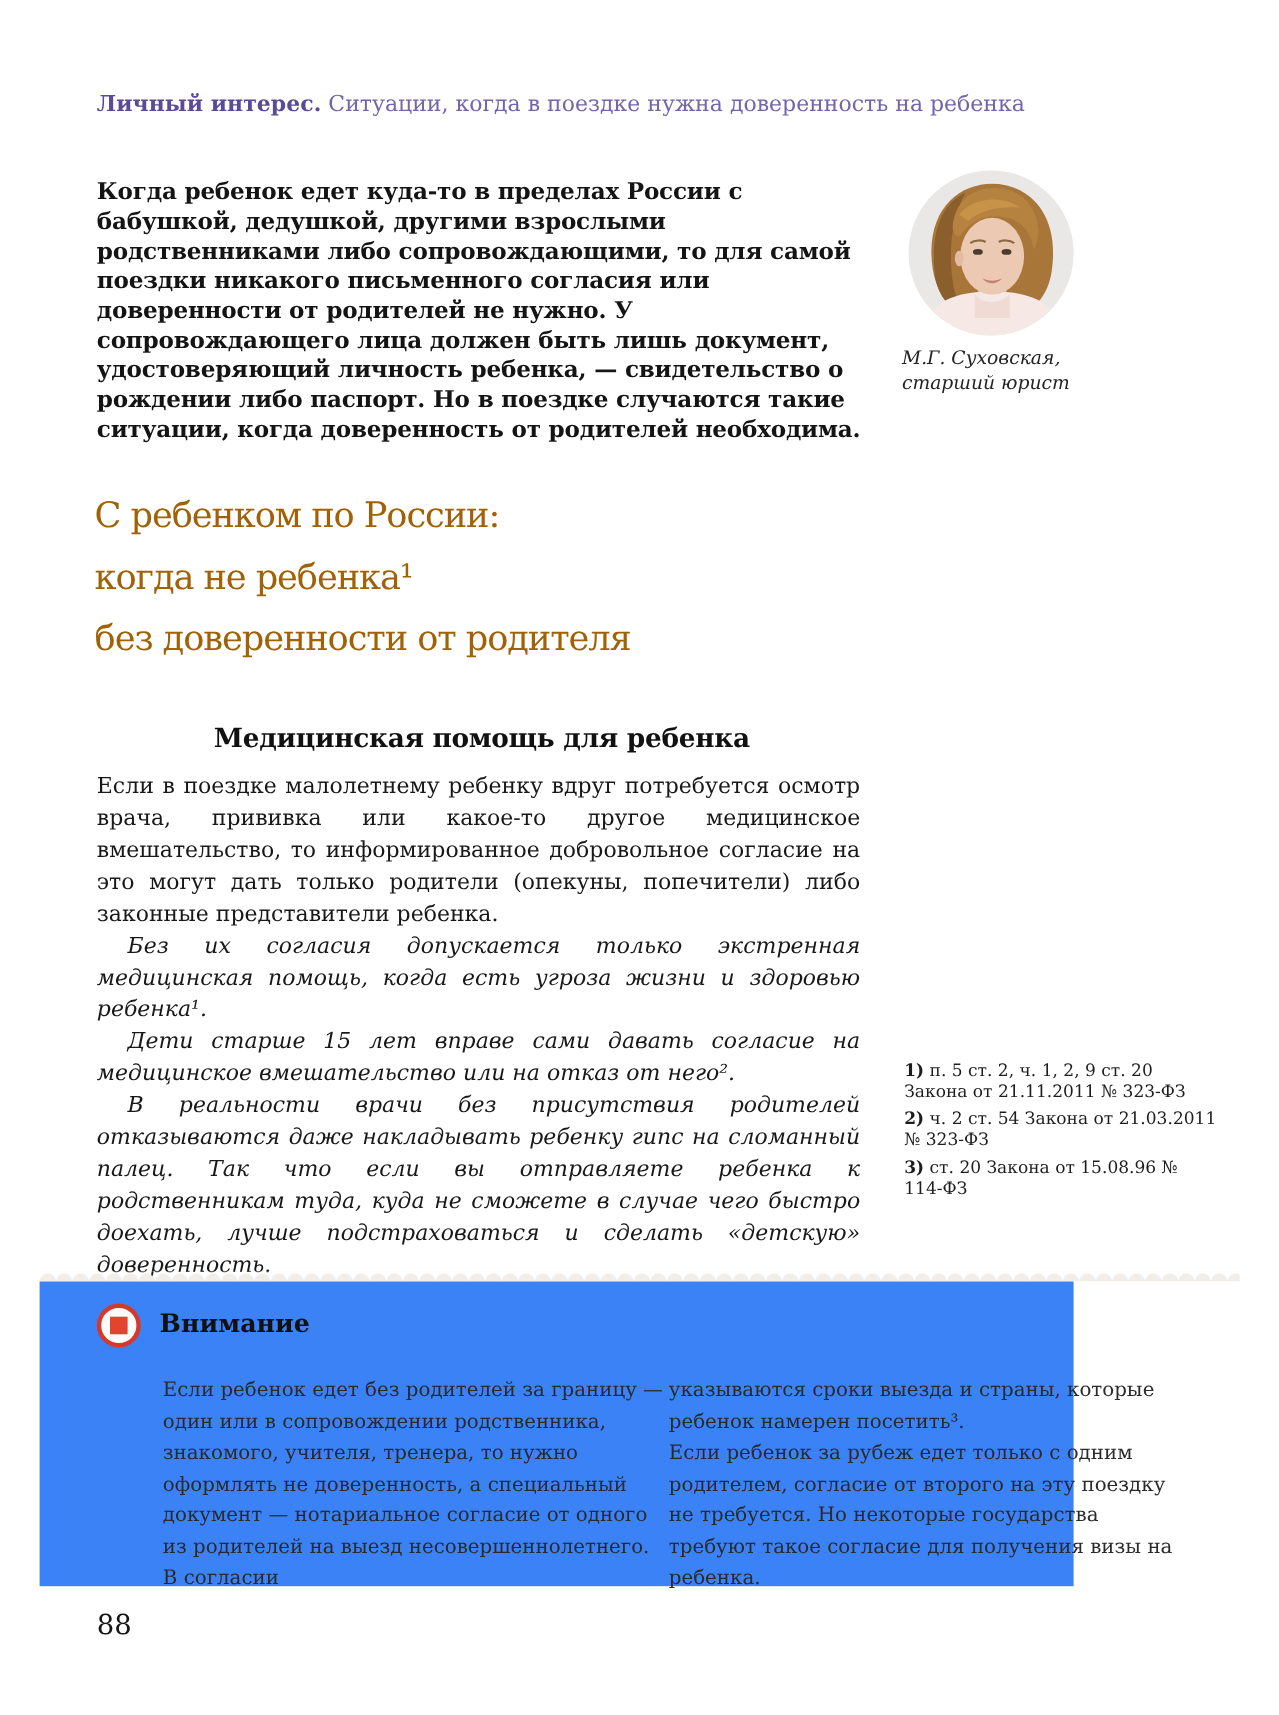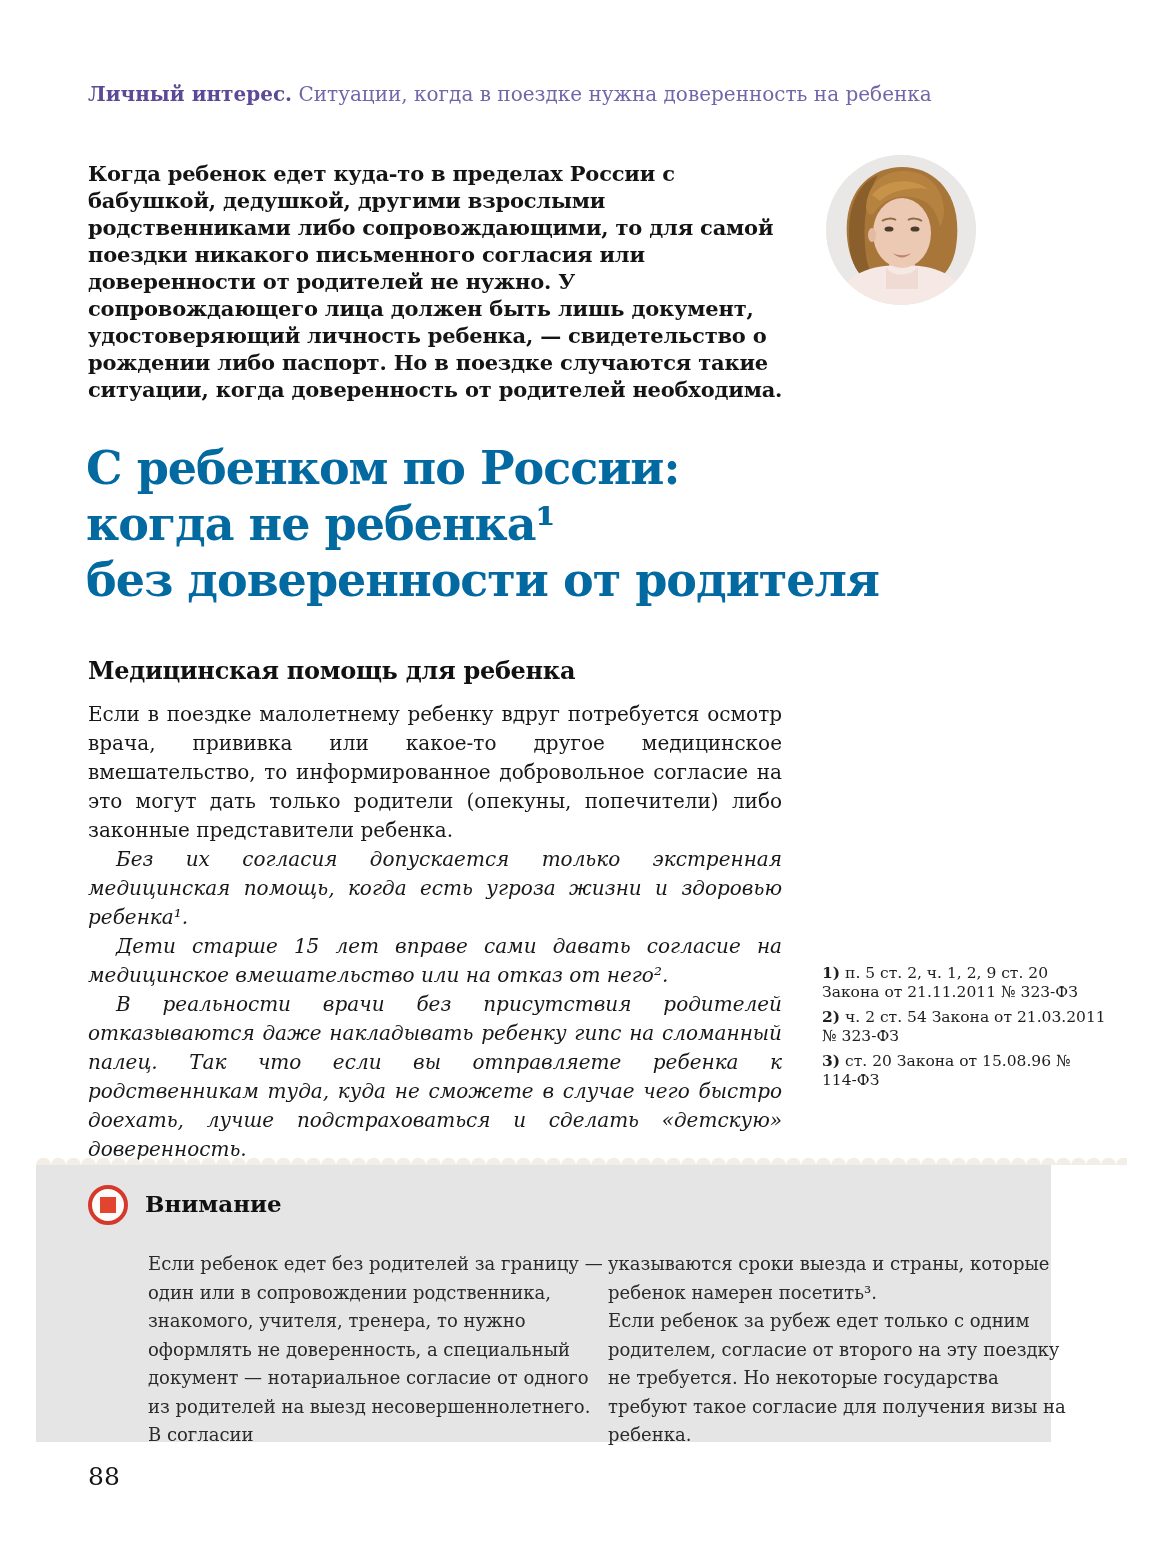--- a/index.html
+++ b/index.html
@@ -140,6 +140,10 @@
         </g>
       </svg>
     </div>
+    <div class="author-caption">
+      <div>М.Г. Суховская,</div>
+      <div>старший юрист</div>
+    </div>
   </div>
 
   <div class="article-title">

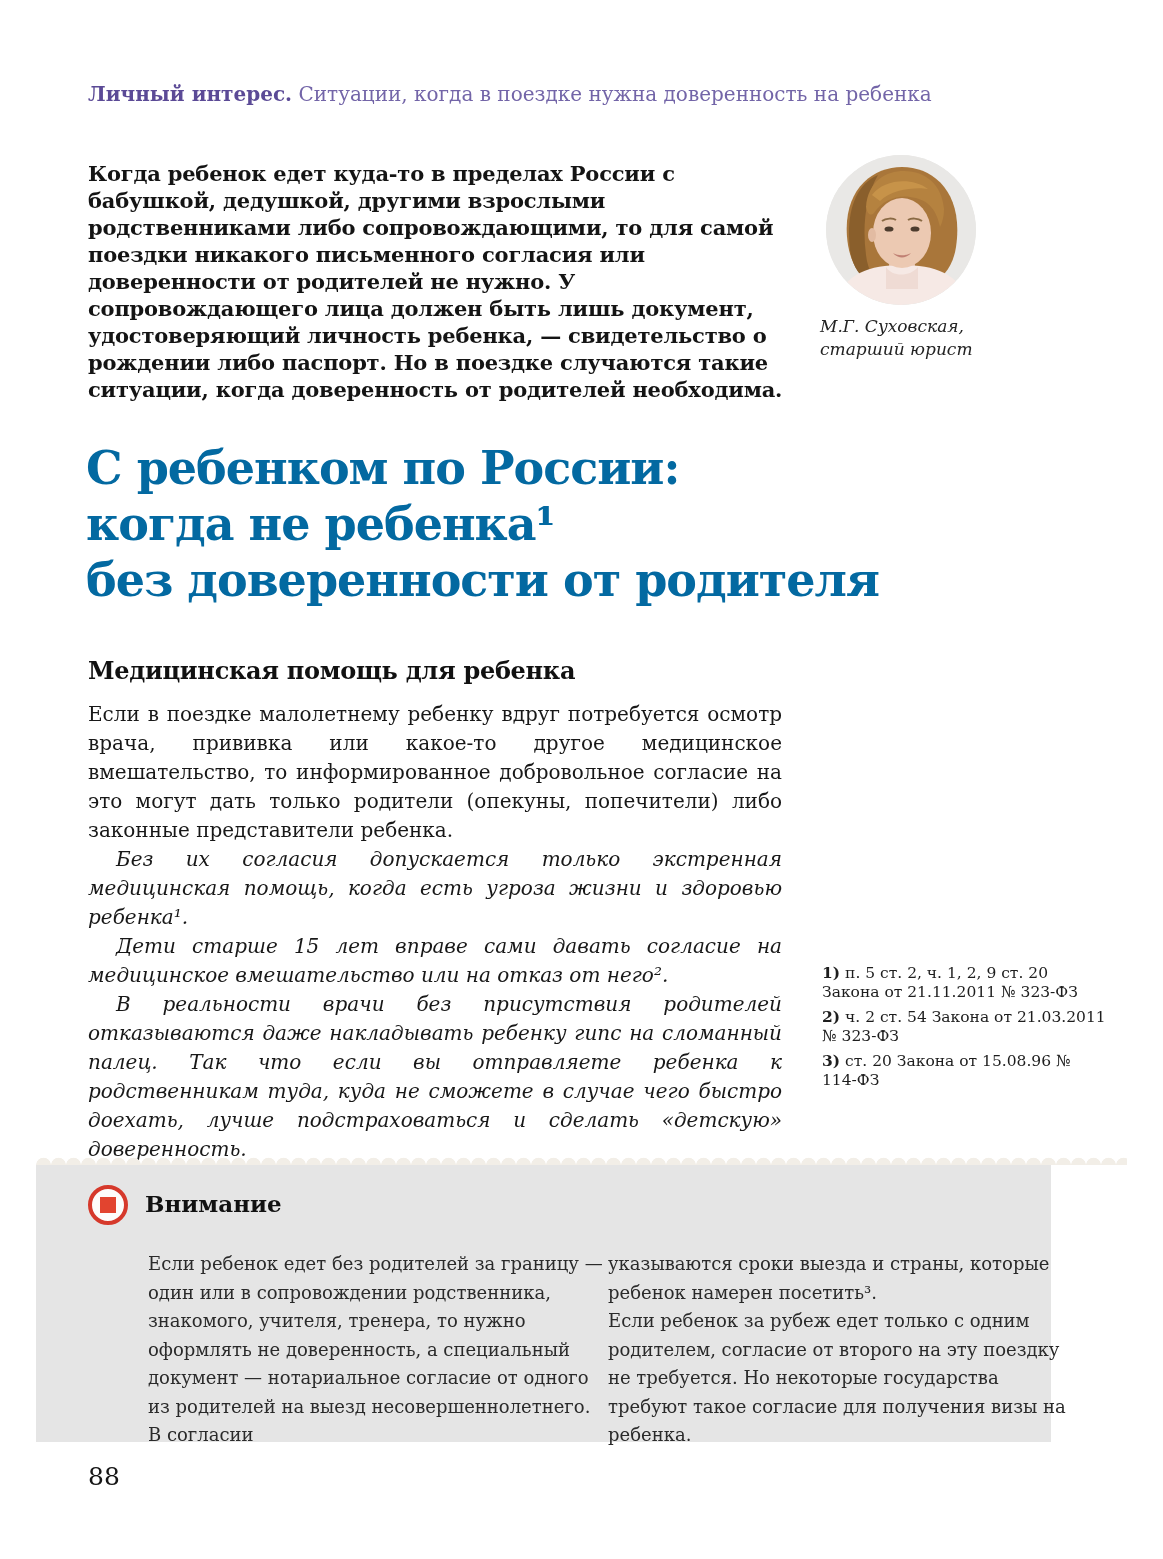--- a/index.html
+++ b/index.html
@@ -36,7 +36,7 @@
   
   .article-title{
     position:absolute;left:86px;top:440px;width:900px;
-    font-size:46px;line-height:56px;font-weight:bold;color:#0369a1;
+    font-size:32px;line-height:56px;font-weight:normal;color:#a16207;
     letter-spacing:-1px;
   }
   

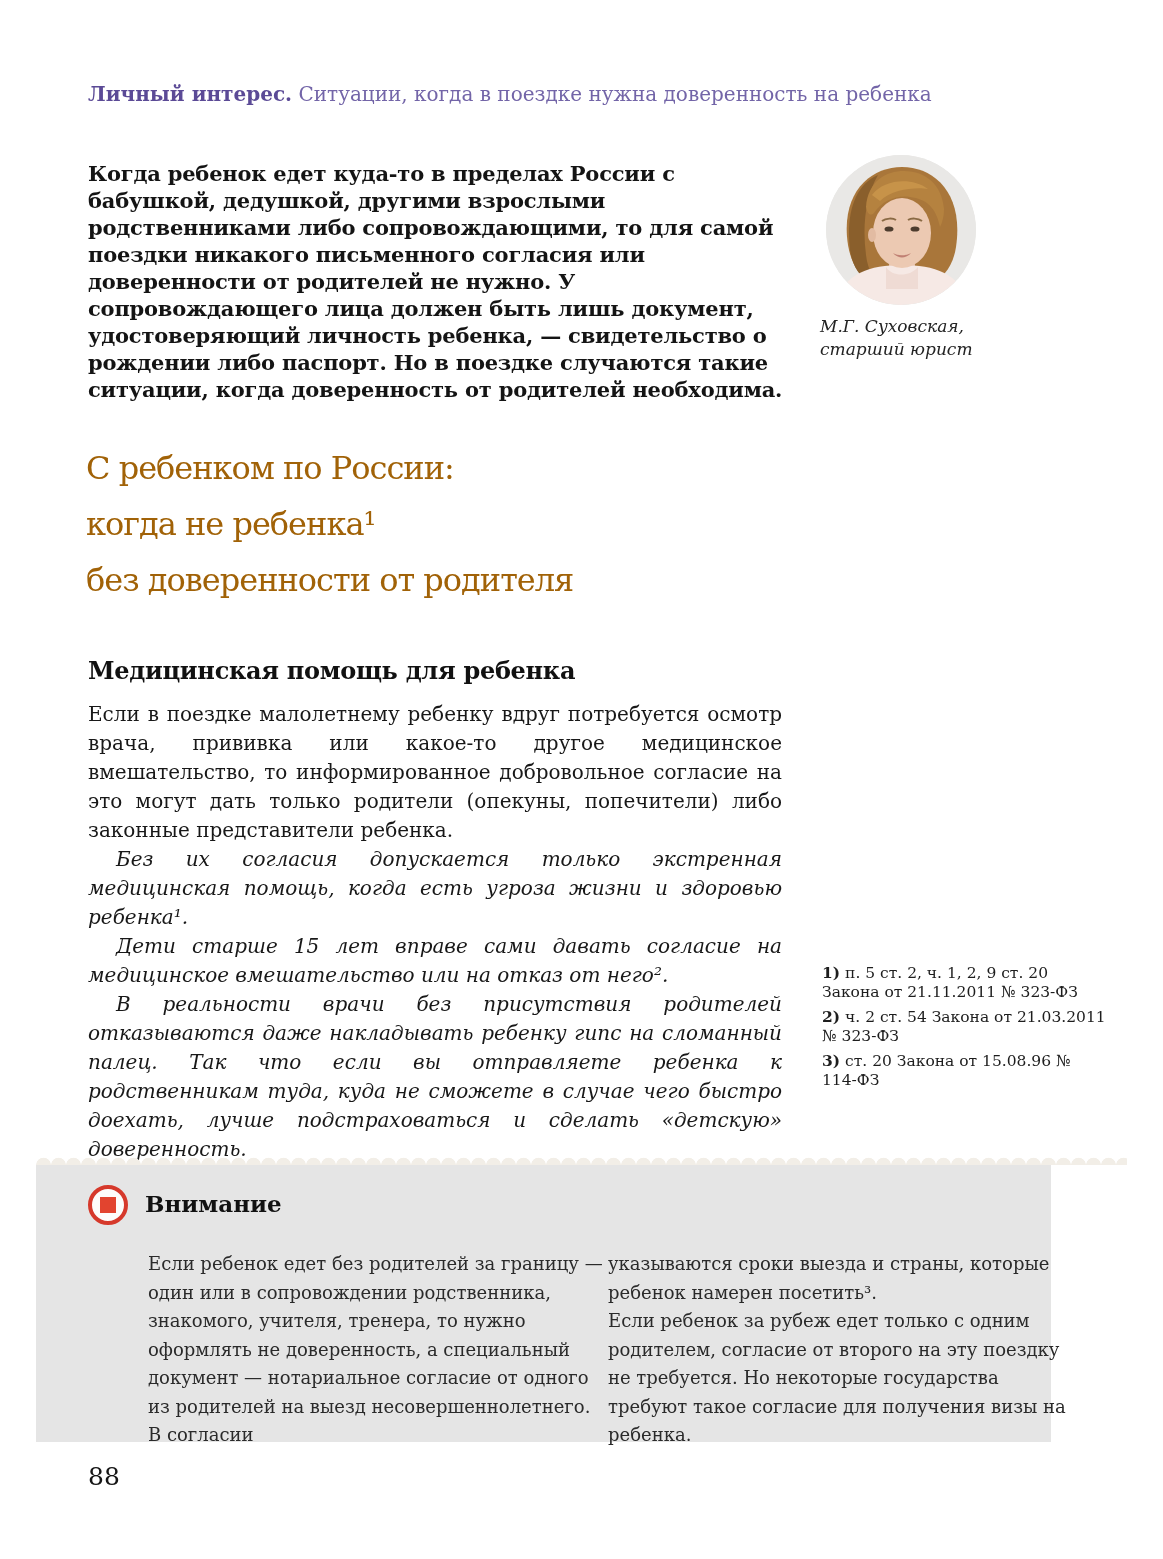--- a/index.html
+++ b/index.html
@@ -42,7 +42,7 @@
   
   .section-heading{
     position:absolute;left:88px;top:656px;width:700px;
-    font-size:24px;font-weight:bold;color:#111;letter-spacing:-0.3px;
+    font-size:24px;font-weight:bold;color:#111;letter-spacing:-0.3px;text-align:center;
   }
   
   .body-copy{

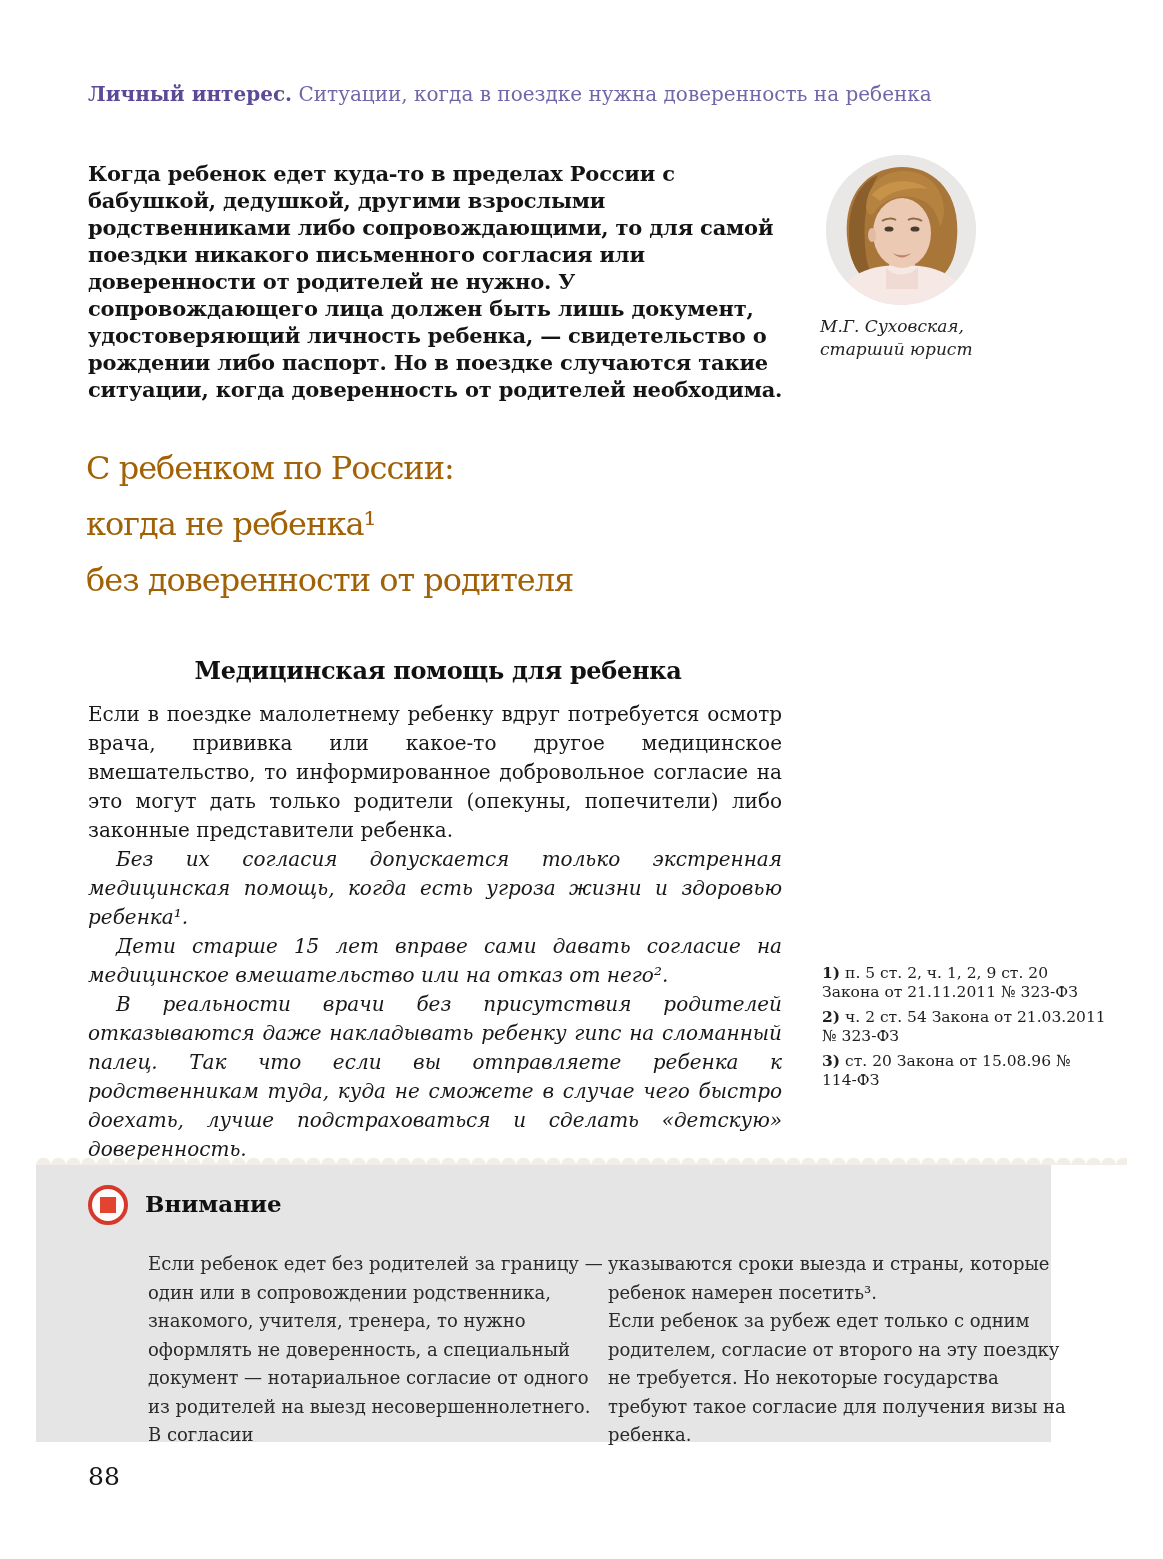--- a/index.html
+++ b/index.html
@@ -65,8 +65,8 @@
     background-size:15px 9px;background-repeat:repeat-x;
   }
   .attention-box{
-    position:absolute;left:36px;top:1165px;width:1015px;height:277px;
-    background:#e5e5e5;
+    position:absolute;left:36px;top:1165px;width:940px;height:277px;
+    background:#3b82f6;
   }
   .attention-header{position:absolute;left:52px;top:20px;height:42px;}
   .attention-icon{

